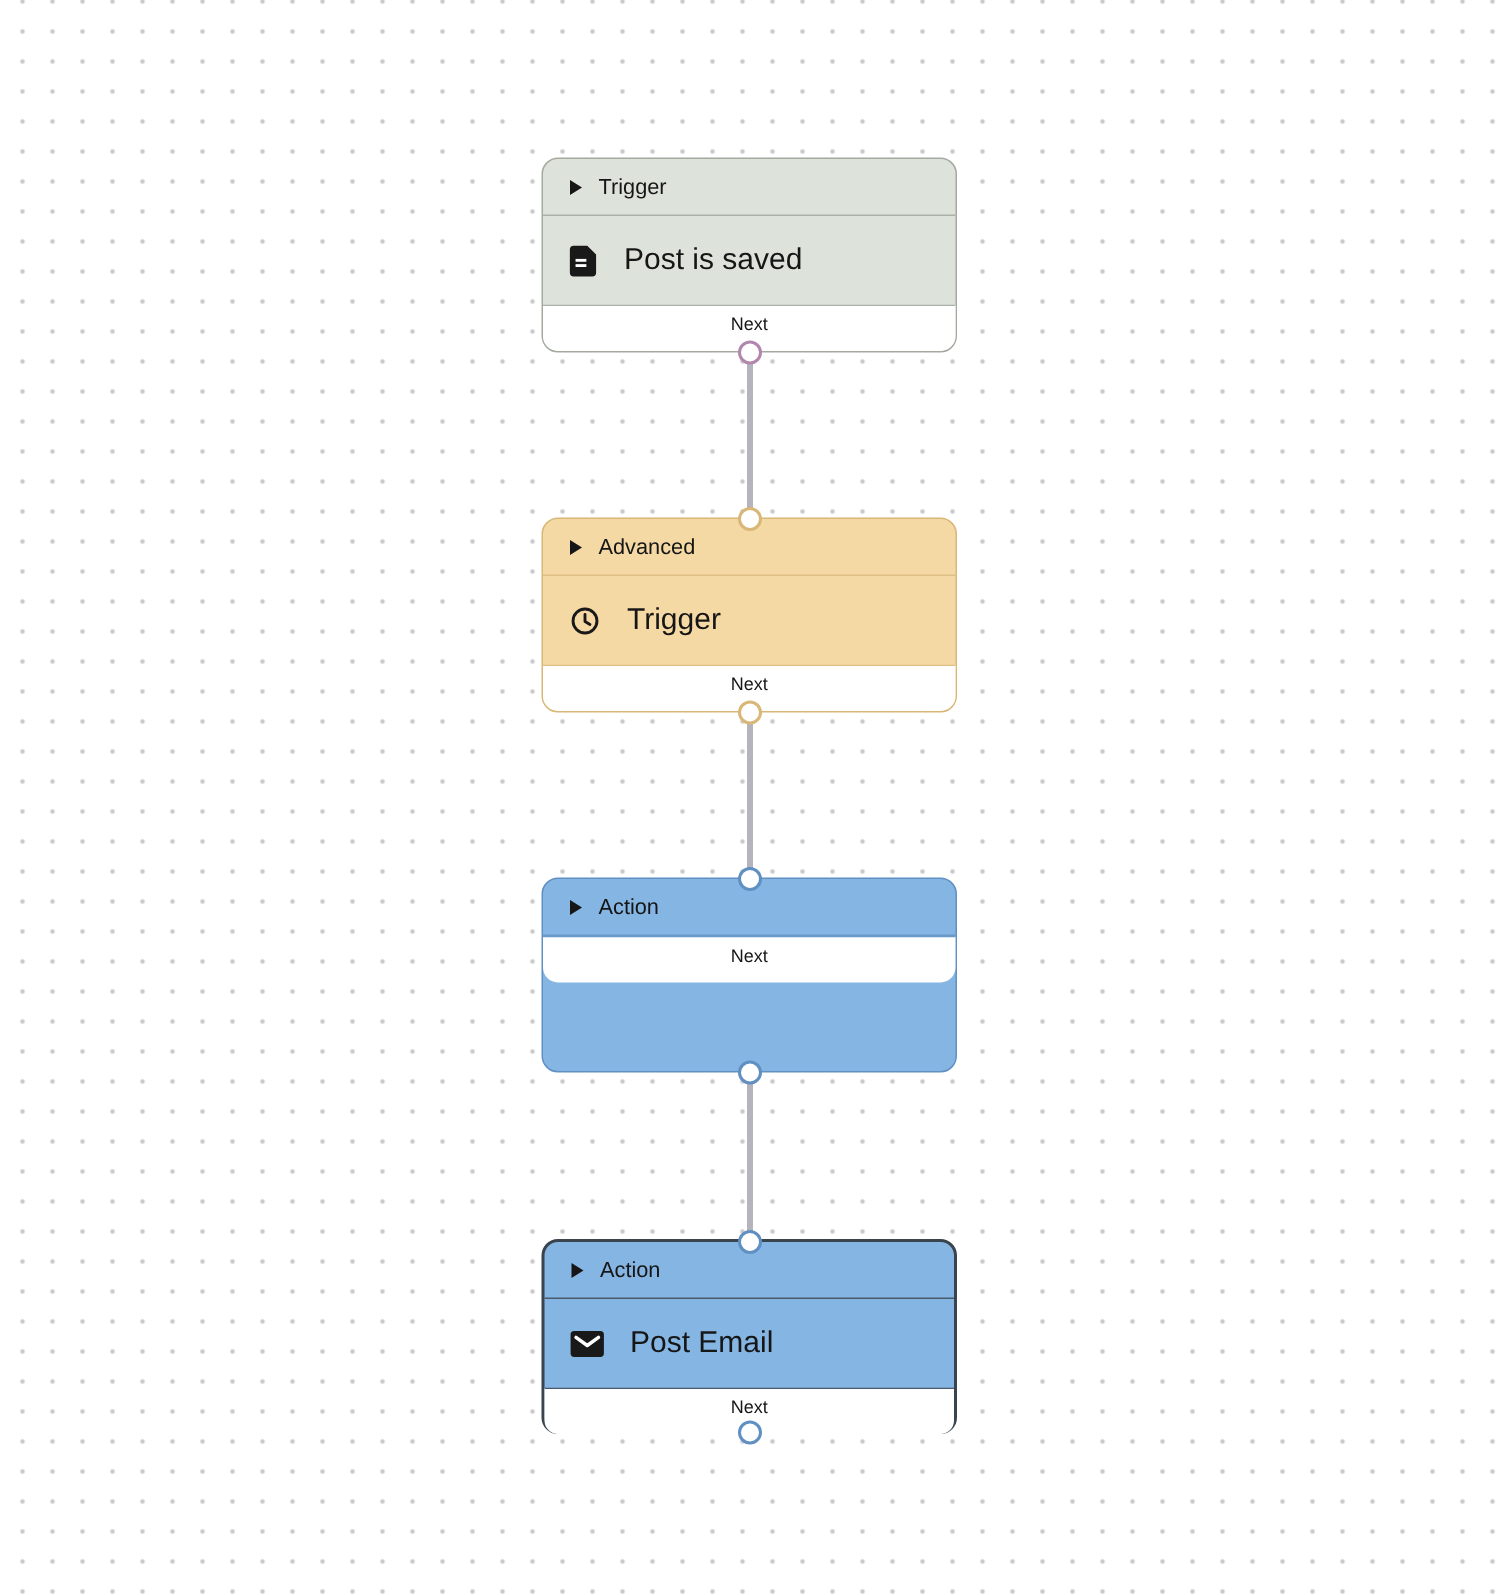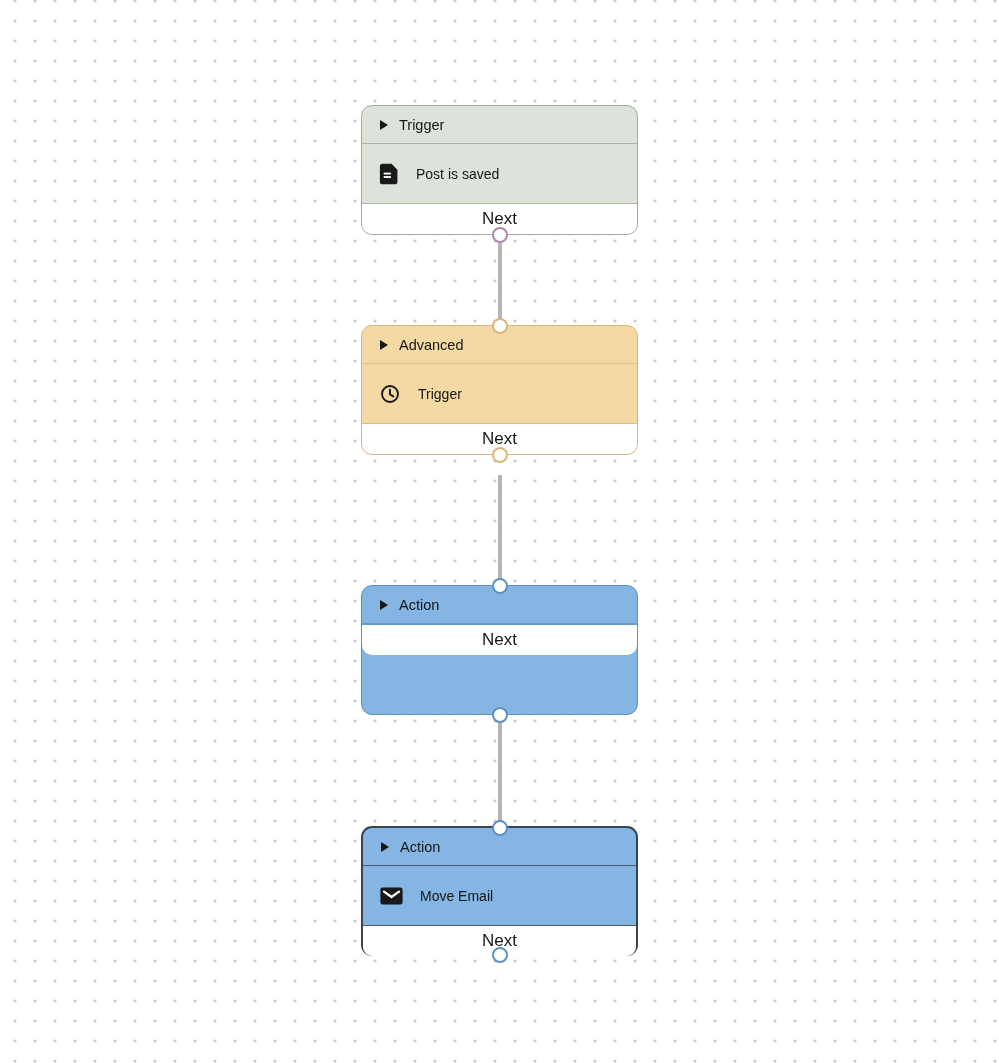--- a/index.html
+++ b/index.html
@@ -62,7 +62,7 @@
     align-items: center;
     gap: 17px;
     padding: 0 17px;
-    font-size: 14px;
+    font-size: 20px;
   }
   .icon { display: inline-flex; flex: 0 0 auto; }
 

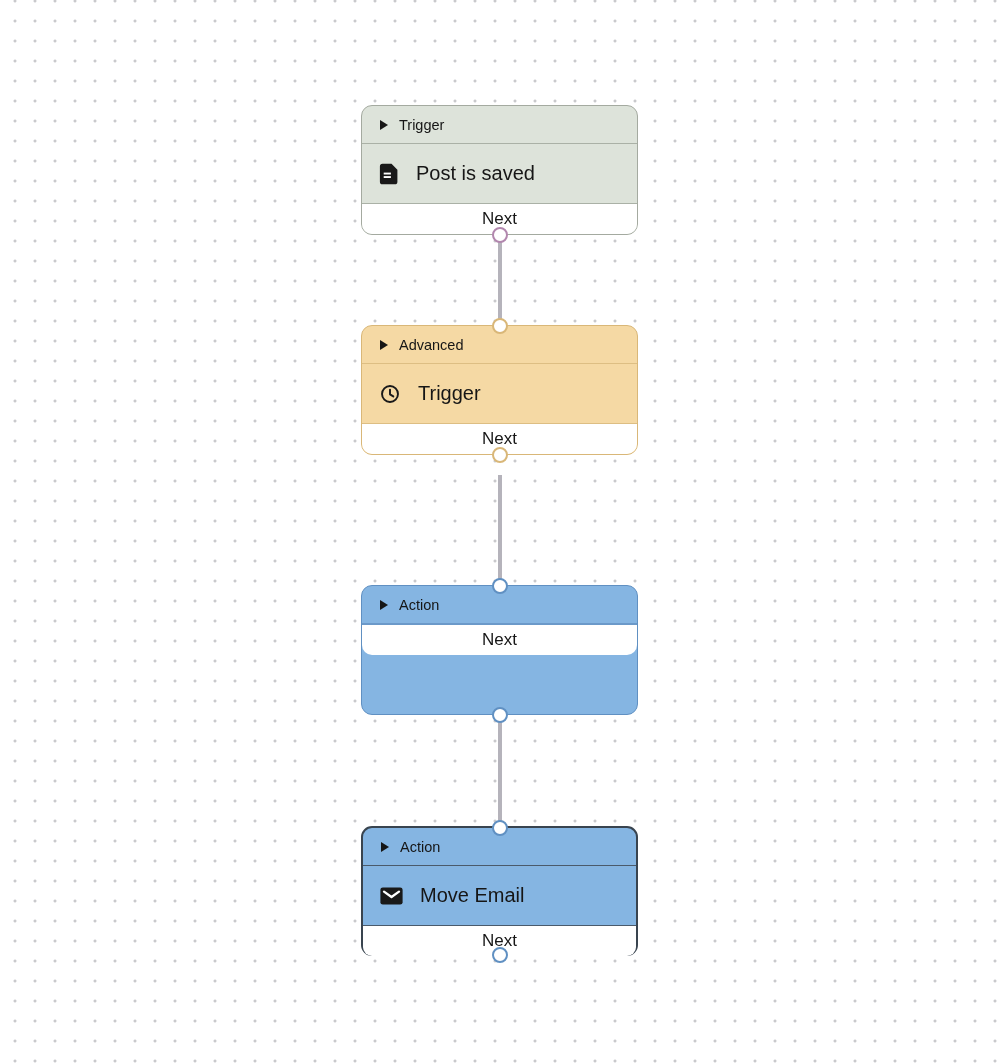--- a/index.html
+++ b/index.html
@@ -72,7 +72,7 @@
     border-top: 1px solid;
     border-radius: 0 0 10px 10px;
     text-align: center;
-    font-size: 17px;
+    font-size: 12px;
     padding-top: 5px;
   }
   .node.selected .node-footer { border-radius: 0 0 9px 9px; }

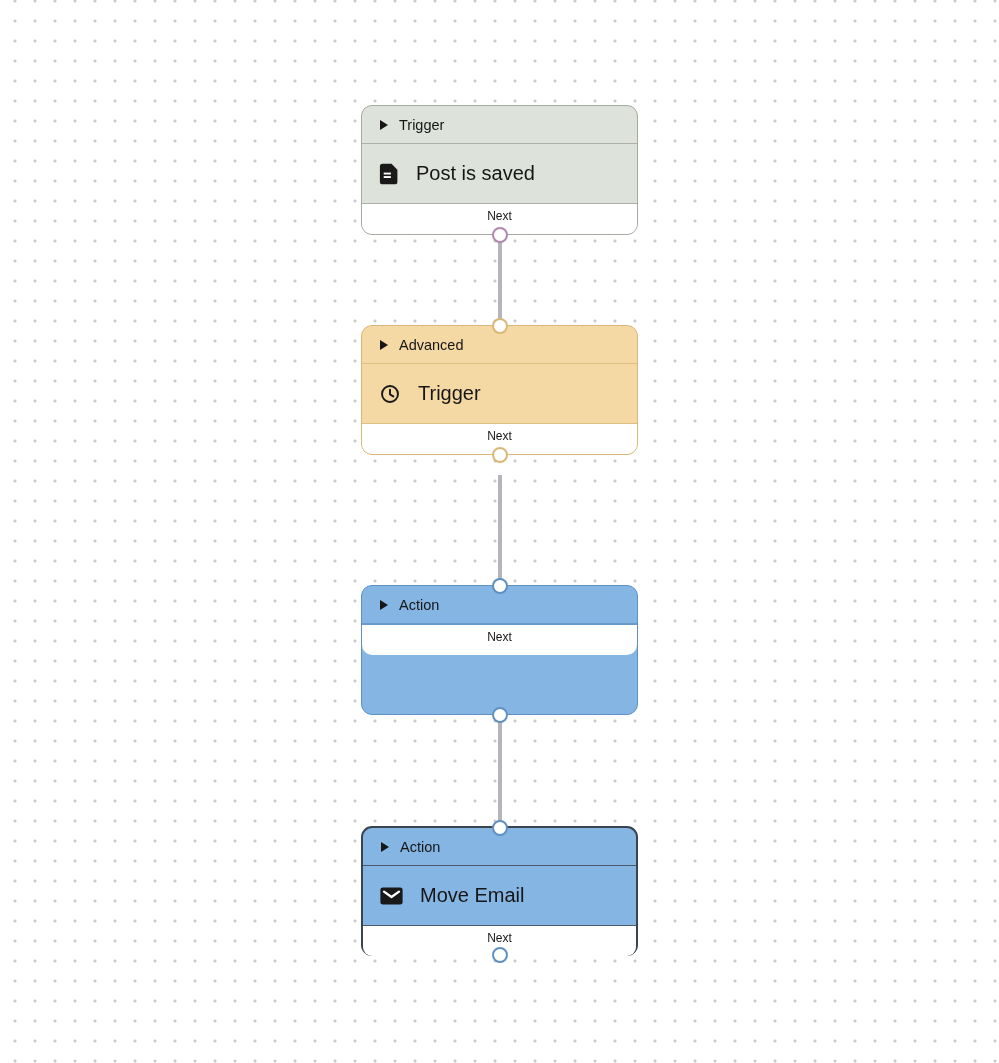--- a/index.html
+++ b/index.html
@@ -34,7 +34,7 @@
     z-index: 2;
   }
   .node-1 { top: 105px; }
-  .node-2 { top: 325px; }
+  .node-2 { top: 345px; }
   .node-3 { top: 585px; }
   .node-4 { top: 826px; }
   .node.selected { border-width: 2px; }

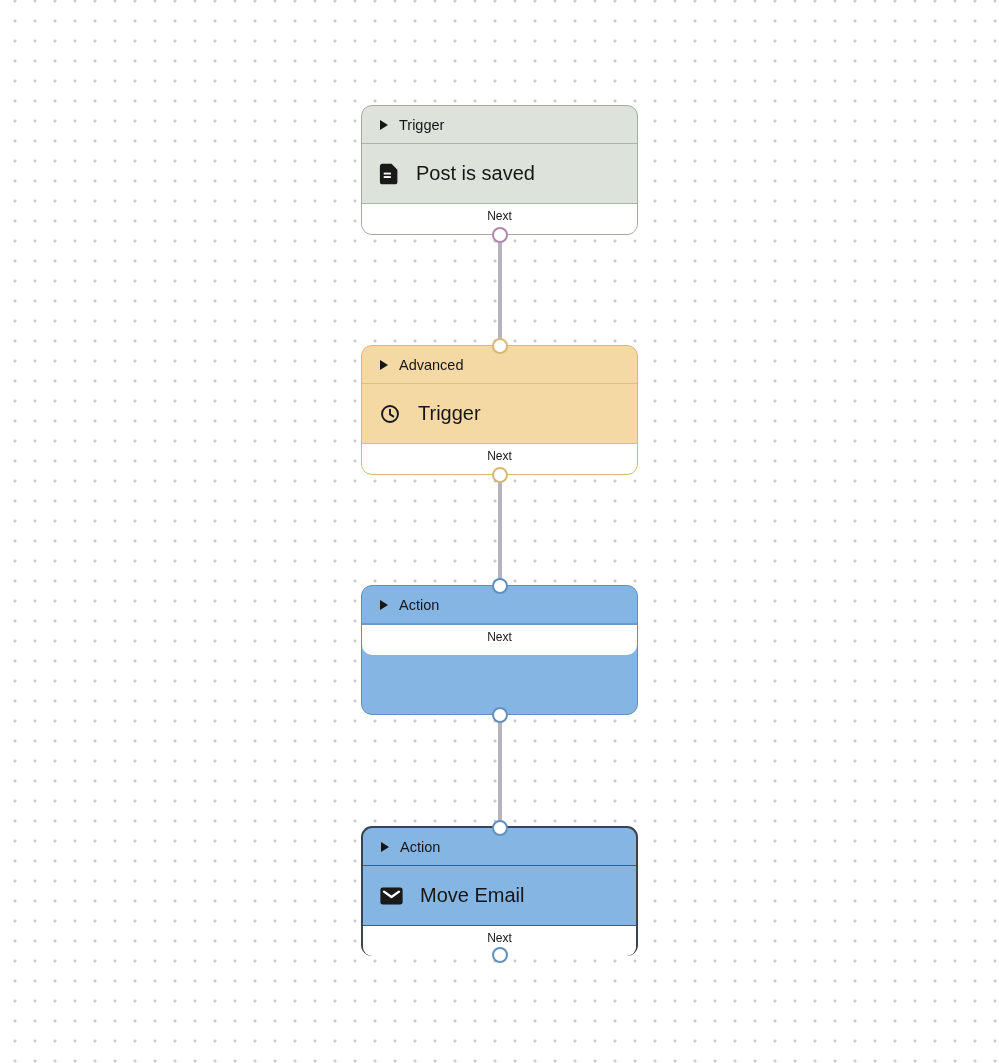--- a/index.html
+++ b/index.html
@@ -165,7 +165,7 @@
           <path d="M4 4.6 L11.5 10 L19 4.6" stroke="#fff" stroke-width="2.3" fill="none" stroke-linecap="round" stroke-linejoin="round"></path>
         </svg>
       </span>
-      <span>Move Email</span>
+      <span>Post Email</span>
     </div>
     <footer class="node-footer" style="border-top-color: rgb(74, 90, 107);">
       <span>Next</span>

